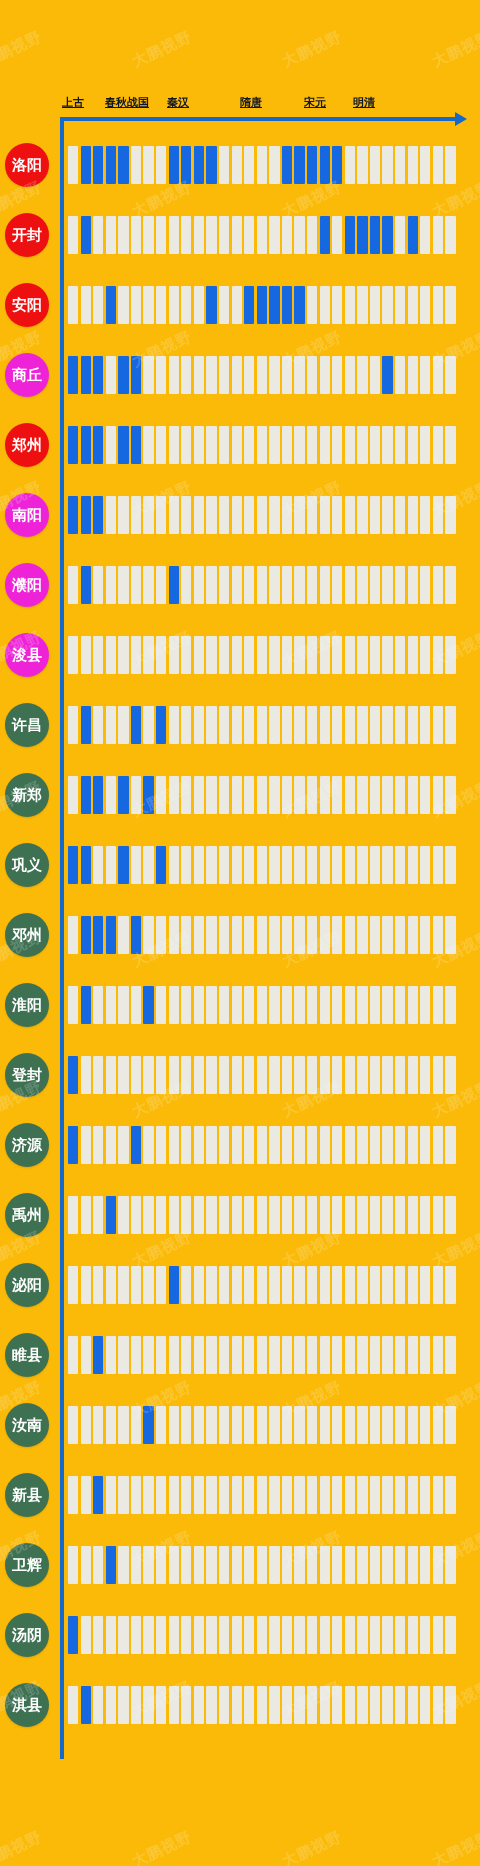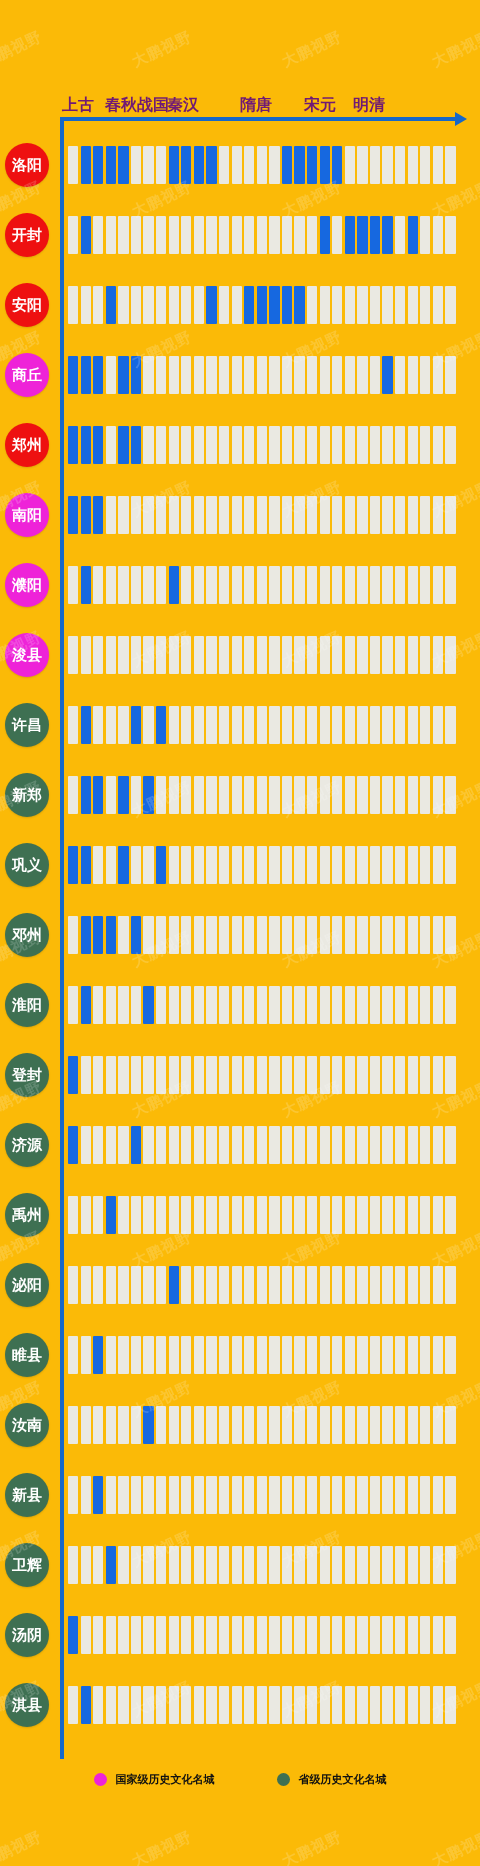--- a/index.html
+++ b/index.html
@@ -32,8 +32,9 @@
   .eras{position:absolute;top:95px;left:0;width:480px;height:22px;z-index:4;}
   .era{
     position:absolute;top:0;
-    font-size:16px;font-weight:bold;color:#701a75;
+    font-size:11px;font-weight:bold;color:#0f172a;
     white-space:nowrap;
+    text-decoration:underline;
   }
 
   

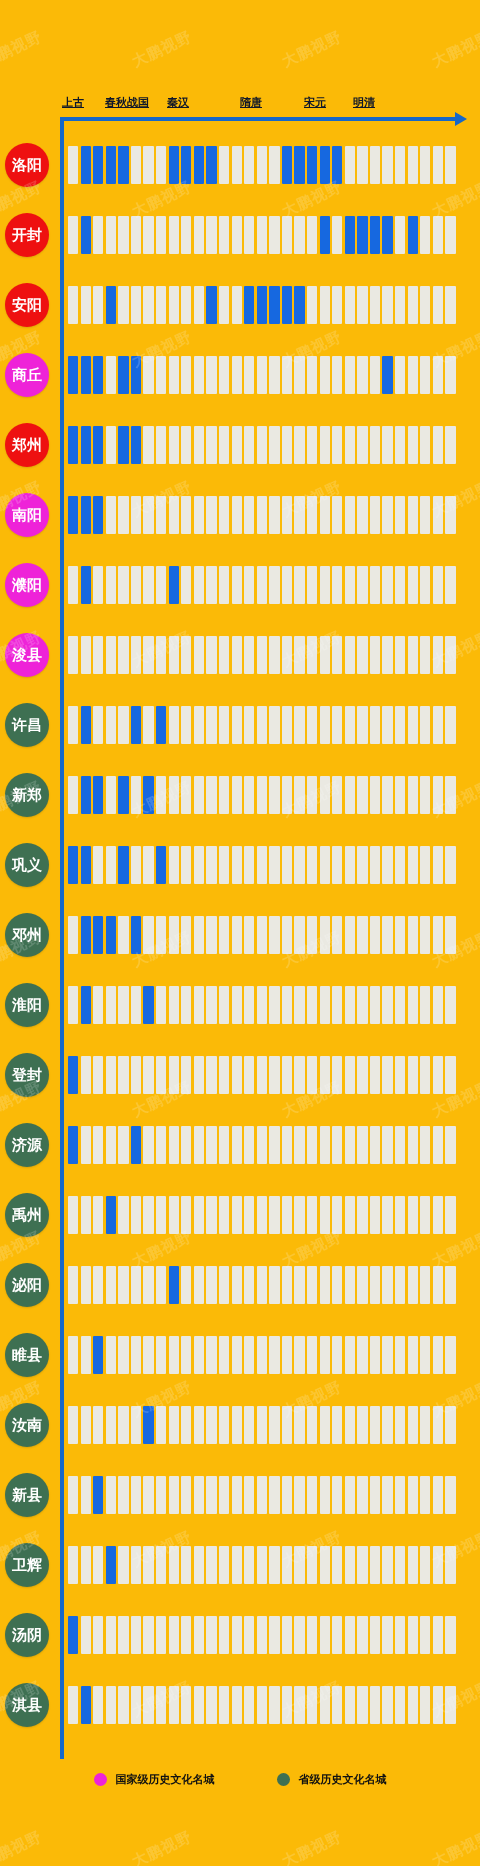--- a/index.html
+++ b/index.html
@@ -1018,17 +1018,6 @@
     </div>
 
   <div class="legend">
-    <div class="legend-line">
-      <span class="lg-item">
-        <span class="lg-dot magenta"></span>
-        <span>国家级历史文化名城</span>
-      </span>
-      <span class="gap-b"></span>
-      <span class="lg-item">
-        <span class="lg-dot green"></span>
-        <span>省级历史文化名城</span>
-      </span>
-    </div>
   </div>
 
 </div>

